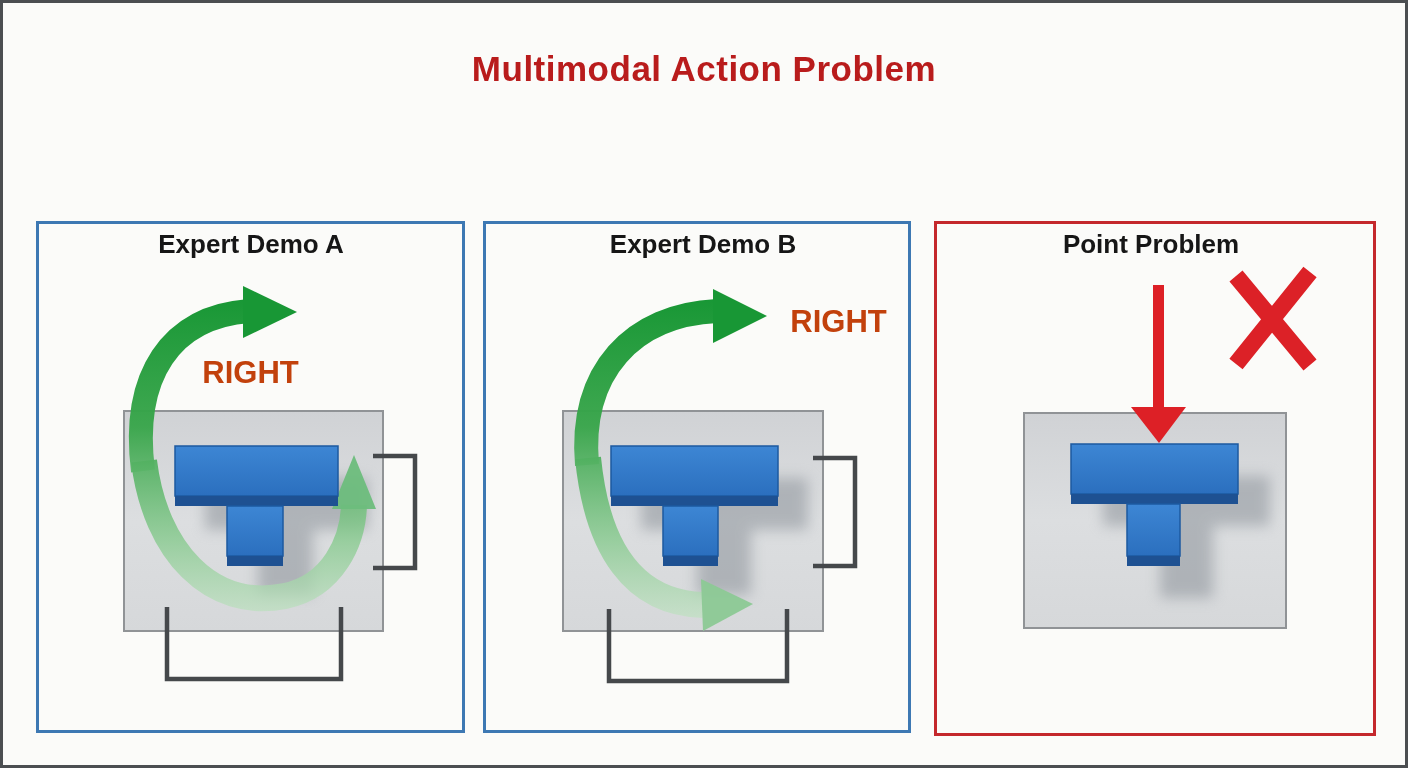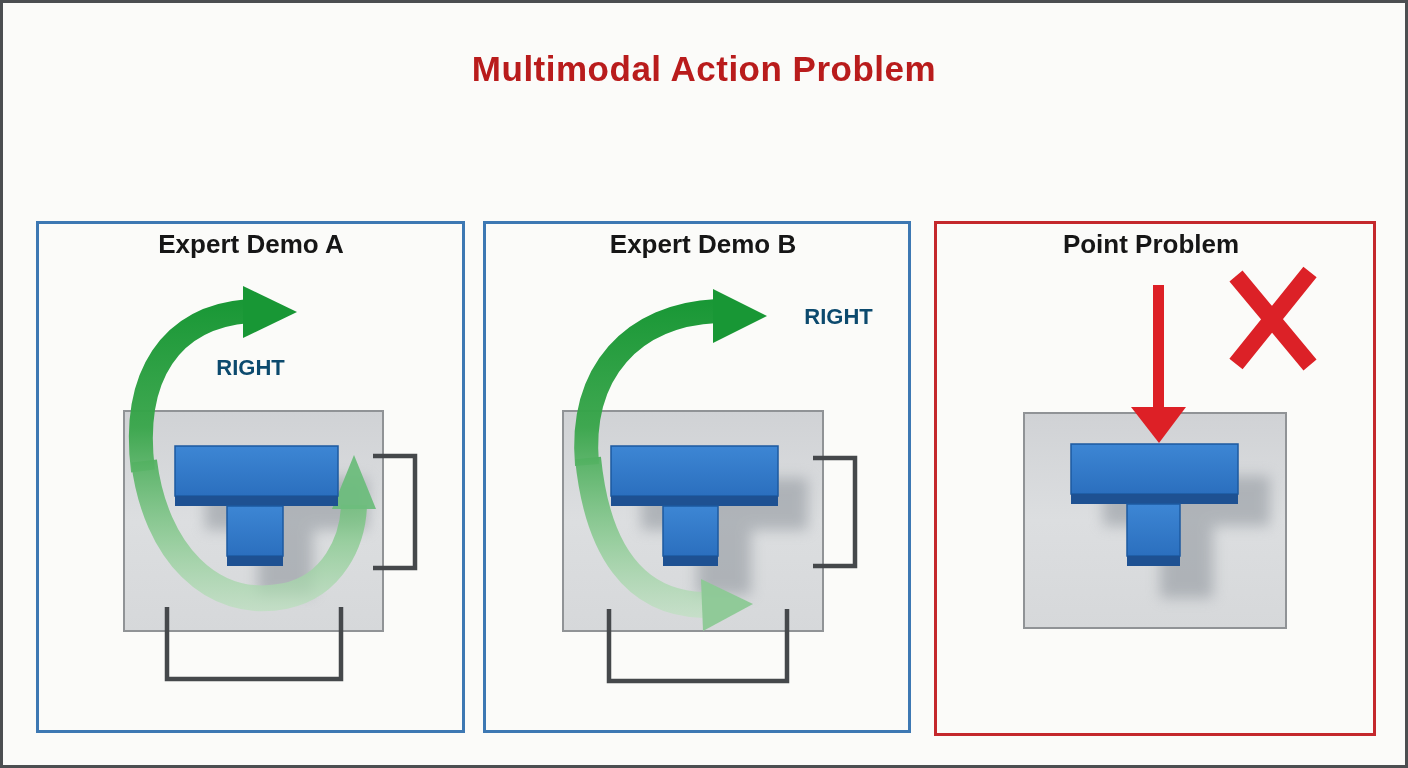--- a/index.html
+++ b/index.html
@@ -38,7 +38,7 @@
   .scene-svg{position:absolute;top:0;left:0;width:1408px;height:768px;pointer-events:none;}
   .action-label{
     position:absolute;
-    font-size:22px;font-weight:bold;color:#0c4a6e;
+    font-size:31px;font-weight:bold;color:#c2410c;
     text-align:center;
   }
   .action-label.lext{left:185px;top:352px;width:125px;}

